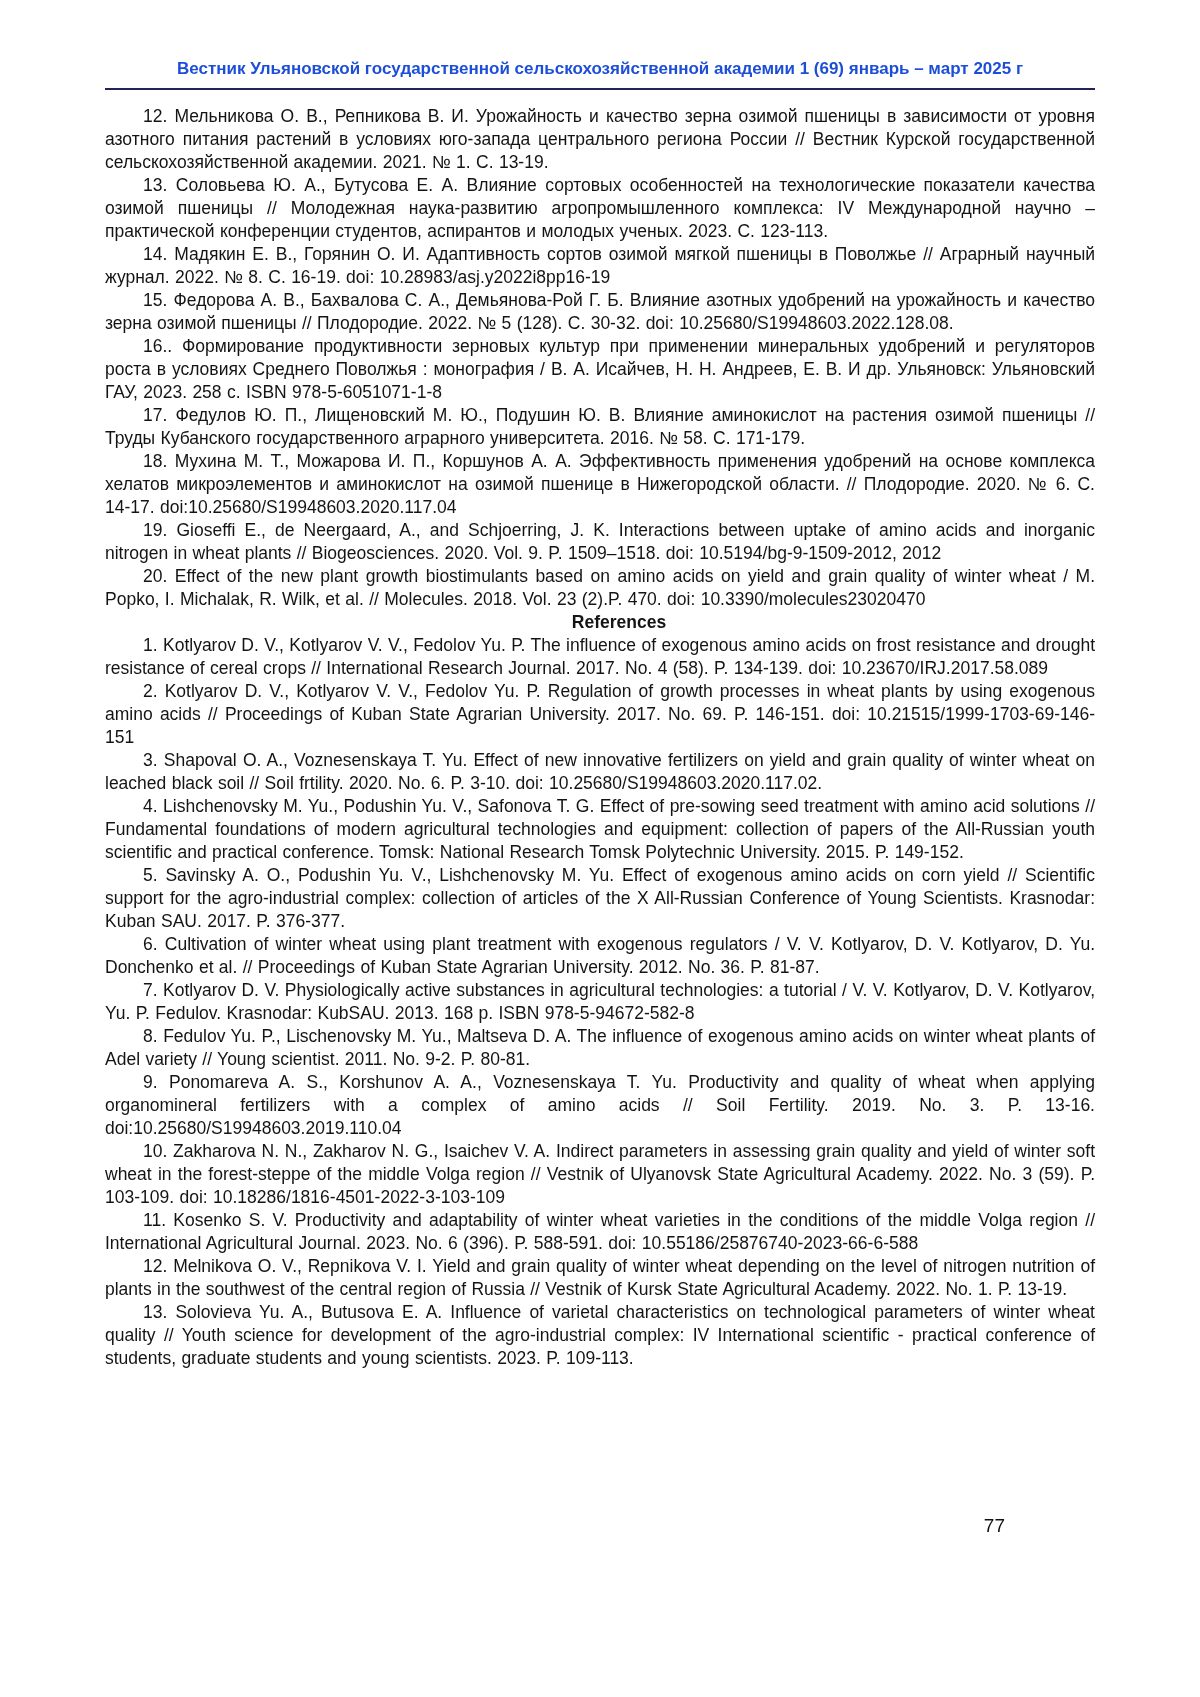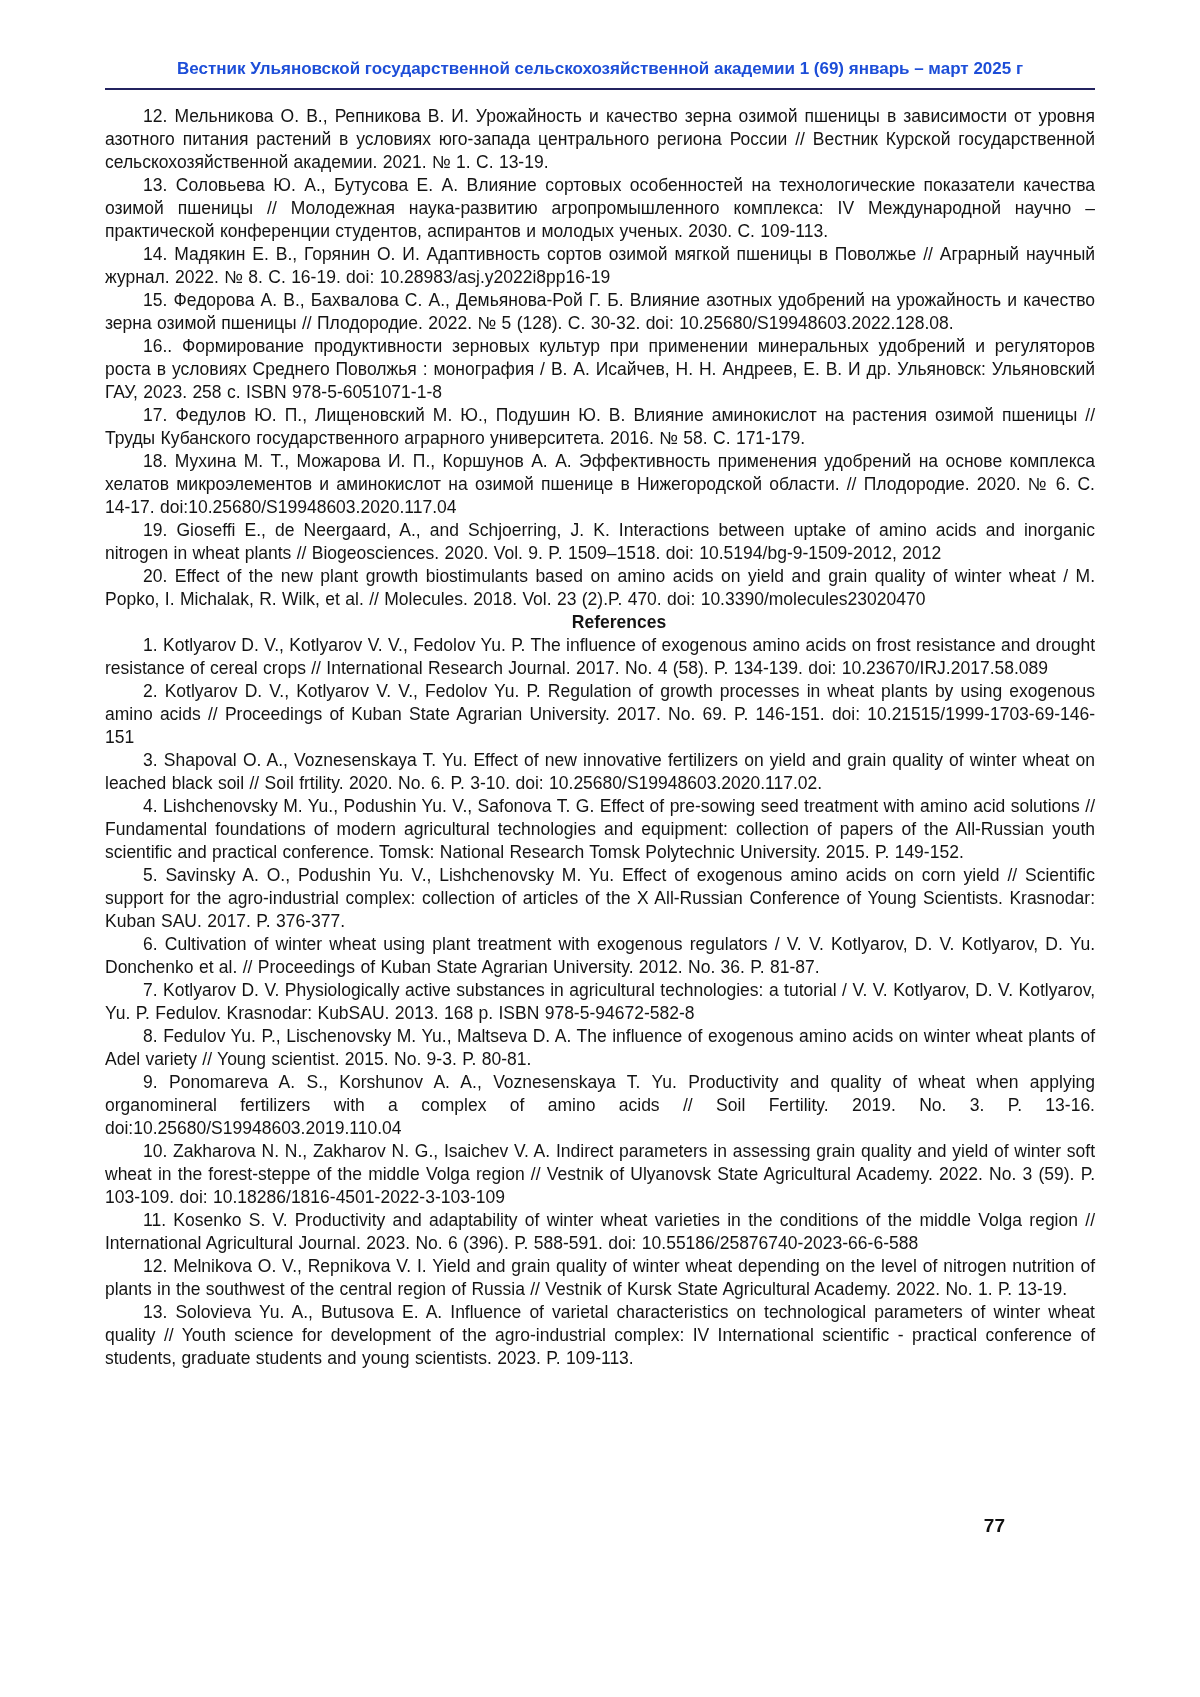--- a/index.html
+++ b/index.html
@@ -64,7 +64,7 @@
 
   <div class="content">
       <p class="">12. Мельникова О. В., Репникова В. И. Урожайность и качество зерна озимой пшеницы в зависимости от уровня азотного питания растений в условиях юго-запада центрального региона России // Вестник Курской государственной сельскохозяйственной академии. 2021. № 1. С. 13-19.</p>
-      <p class="">13. Соловьева Ю. А., Бутусова Е. А. Влияние сортовых особенностей на технологические показатели качества озимой пшеницы // Молодежная наука-развитию агропромышленного комплекса: IV Международной научно – практической конференции студентов, аспирантов и молодых ученых. 2030. С. 109-113.</p>
+      <p class="">13. Соловьева Ю. А., Бутусова Е. А. Влияние сортовых особенностей на технологические показатели качества озимой пшеницы // Молодежная наука-развитию агропромышленного комплекса: IV Международной научно – практической конференции студентов, аспирантов и молодых ученых. 2023. С. 123-113.</p>
       <p class="">14. Мадякин Е. В., Горянин О. И. Адаптивность сортов озимой мягкой пшеницы в Поволжье // Аграрный научный журнал. 2022. № 8. С. 16-19. doi: 10.28983/asj.y2022i8pp16-19</p>
       <p class="">15. Федорова А. В., Бахвалова С. А., Демьянова-Рой Г. Б. Влияние азотных удобрений на урожайность и качество зерна озимой пшеницы // Плодородие. 2022. № 5 (128). С. 30-32. doi: 10.25680/S19948603.2022.128.08.</p>
       <p class="">16.. Формирование продуктивности зерновых культур при применении минеральных удобрений и регуляторов роста в условиях Среднего Поволжья : монография / В. А. Исайчев, Н. Н. Андреев, Е. В. И др. Ульяновск: Ульяновский ГАУ, 2023. 258 с. ISBN 978-5-6051071-1-8</p>

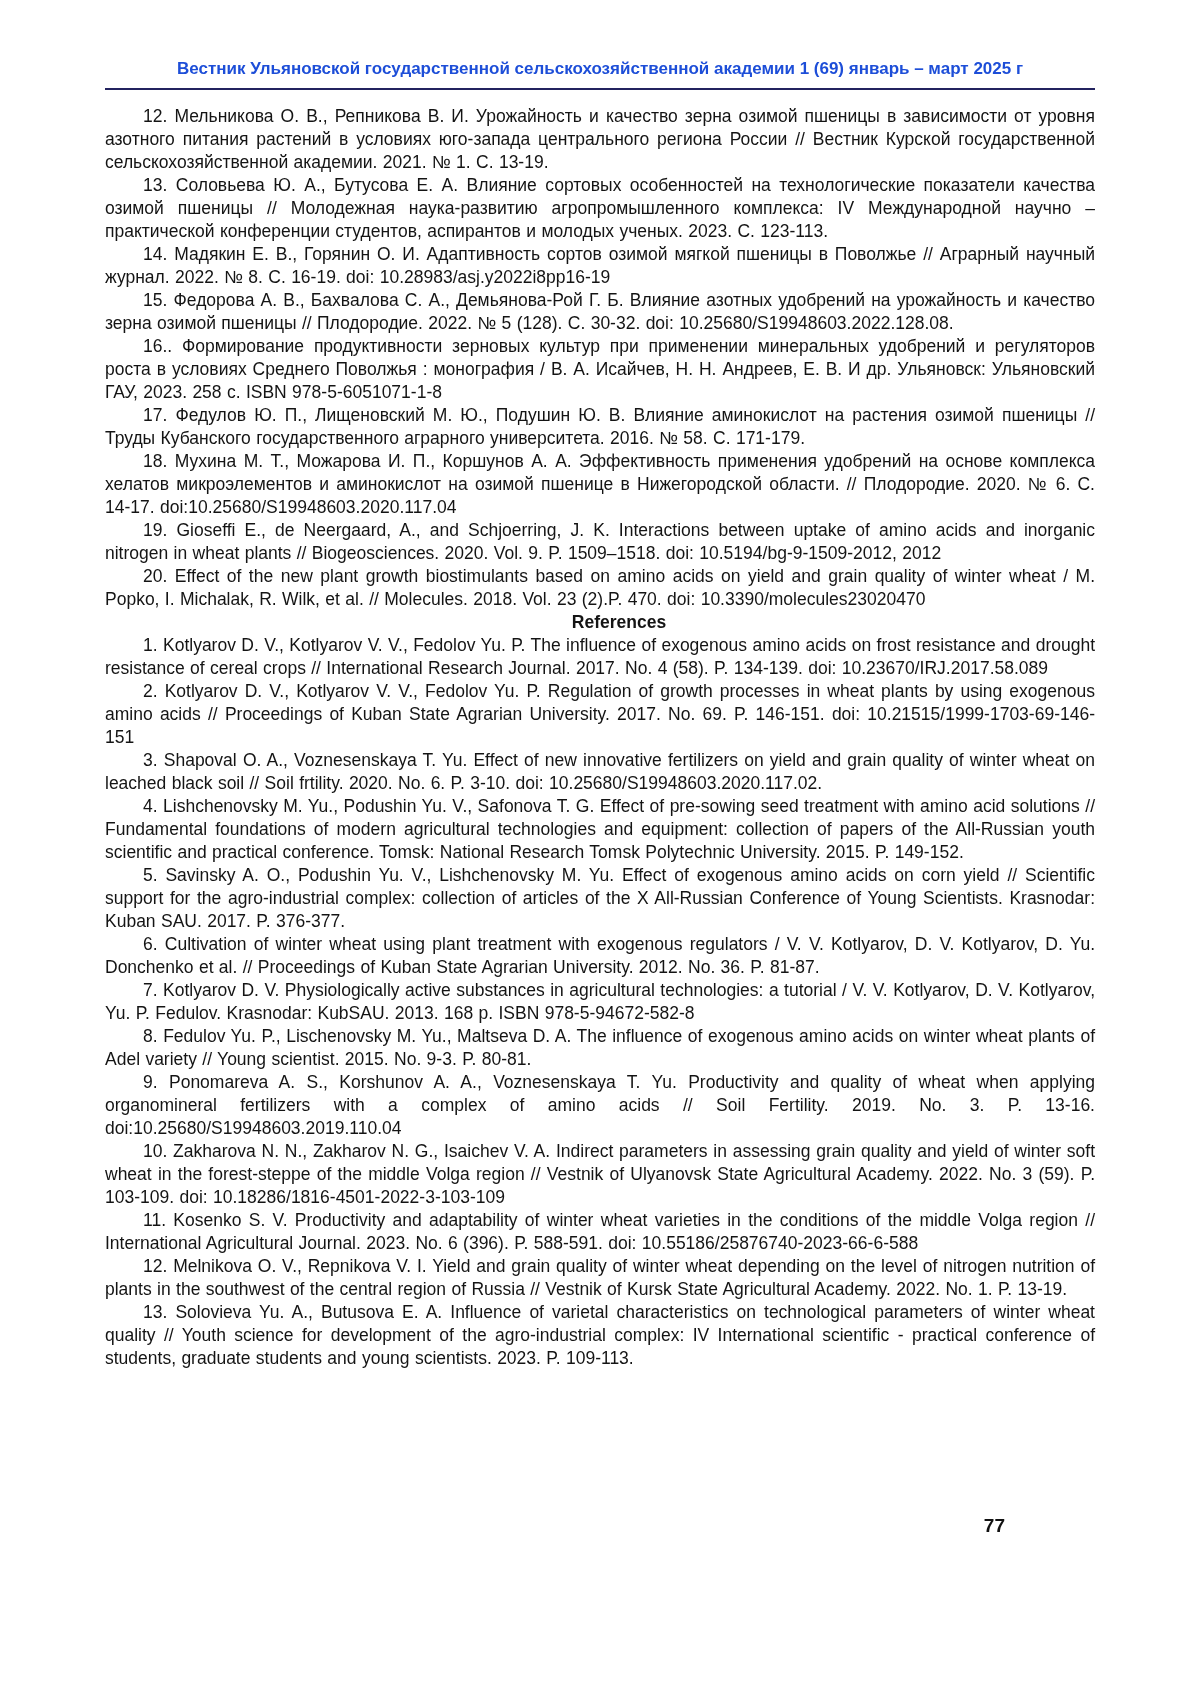--- a/index.html
+++ b/index.html
@@ -80,7 +80,7 @@
       <p class="">5. Savinsky A. O., Podushin Yu. V., Lishchenovsky M. Yu. Effect of exogenous amino acids on corn yield // Scientific support for the agro-industrial complex: collection of articles of the X All-Russian Conference of Young Scientists. Krasnodar: Kuban SAU. 2017. P. 376-377.</p>
       <p class="">6. Cultivation of winter wheat using plant treatment with exogenous regulators / V. V. Kotlyarov, D. V. Kotlyarov, D. Yu. Donchenko et al. // Proceedings of Kuban State Agrarian University. 2012. No. 36. P. 81-87.</p>
       <p class="">7. Kotlyarov D. V. Physiologically active substances in agricultural technologies: a tutorial / V. V. Kotlyarov, D. V. Kotlyarov, Yu. P. Fedulov. Krasnodar: KubSAU. 2013. 168 p. ISBN 978-5-94672-582-8</p>
-      <p class="">8. Fedulov Yu. P., Lischenovsky M. Yu., Maltseva D. A. The influence of exogenous amino acids on winter wheat plants of Adel variety // Young scientist. 2015. No. 9-3. P. 80-81.</p>
+      <p class="">8. Fedulov Yu. P., Lischenovsky M. Yu., Maltseva D. A. The influence of exogenous amino acids on winter wheat plants of Adel variety // Young scientist. 2011. No. 9-2. P. 80-81.</p>
       <p class="">9. Ponomareva A. S., Korshunov A. A., Voznesenskaya T. Yu. Productivity and quality of wheat when applying organomineral fertilizers with a complex of amino acids // Soil Fertility. 2019. No. 3. P. 13-16. doi:10.25680/S19948603.2019.110.04</p>
       <p class="">10. Zakharova N. N., Zakharov N. G., Isaichev V. A. Indirect parameters in assessing grain quality and yield of winter soft wheat in the forest-steppe of the middle Volga region // Vestnik of Ulyanovsk State Agricultural Academy. 2022. No. 3 (59). P. 103-109. doi: 10.18286/1816-4501-2022-3-103-109</p>
       <p class="">11. Kosenko S. V. Productivity and adaptability of winter wheat varieties in the conditions of the middle Volga region // International Agricultural Journal. 2023. No. 6 (396). P. 588-591. doi: 10.55186/25876740-2023-66-6-588</p>

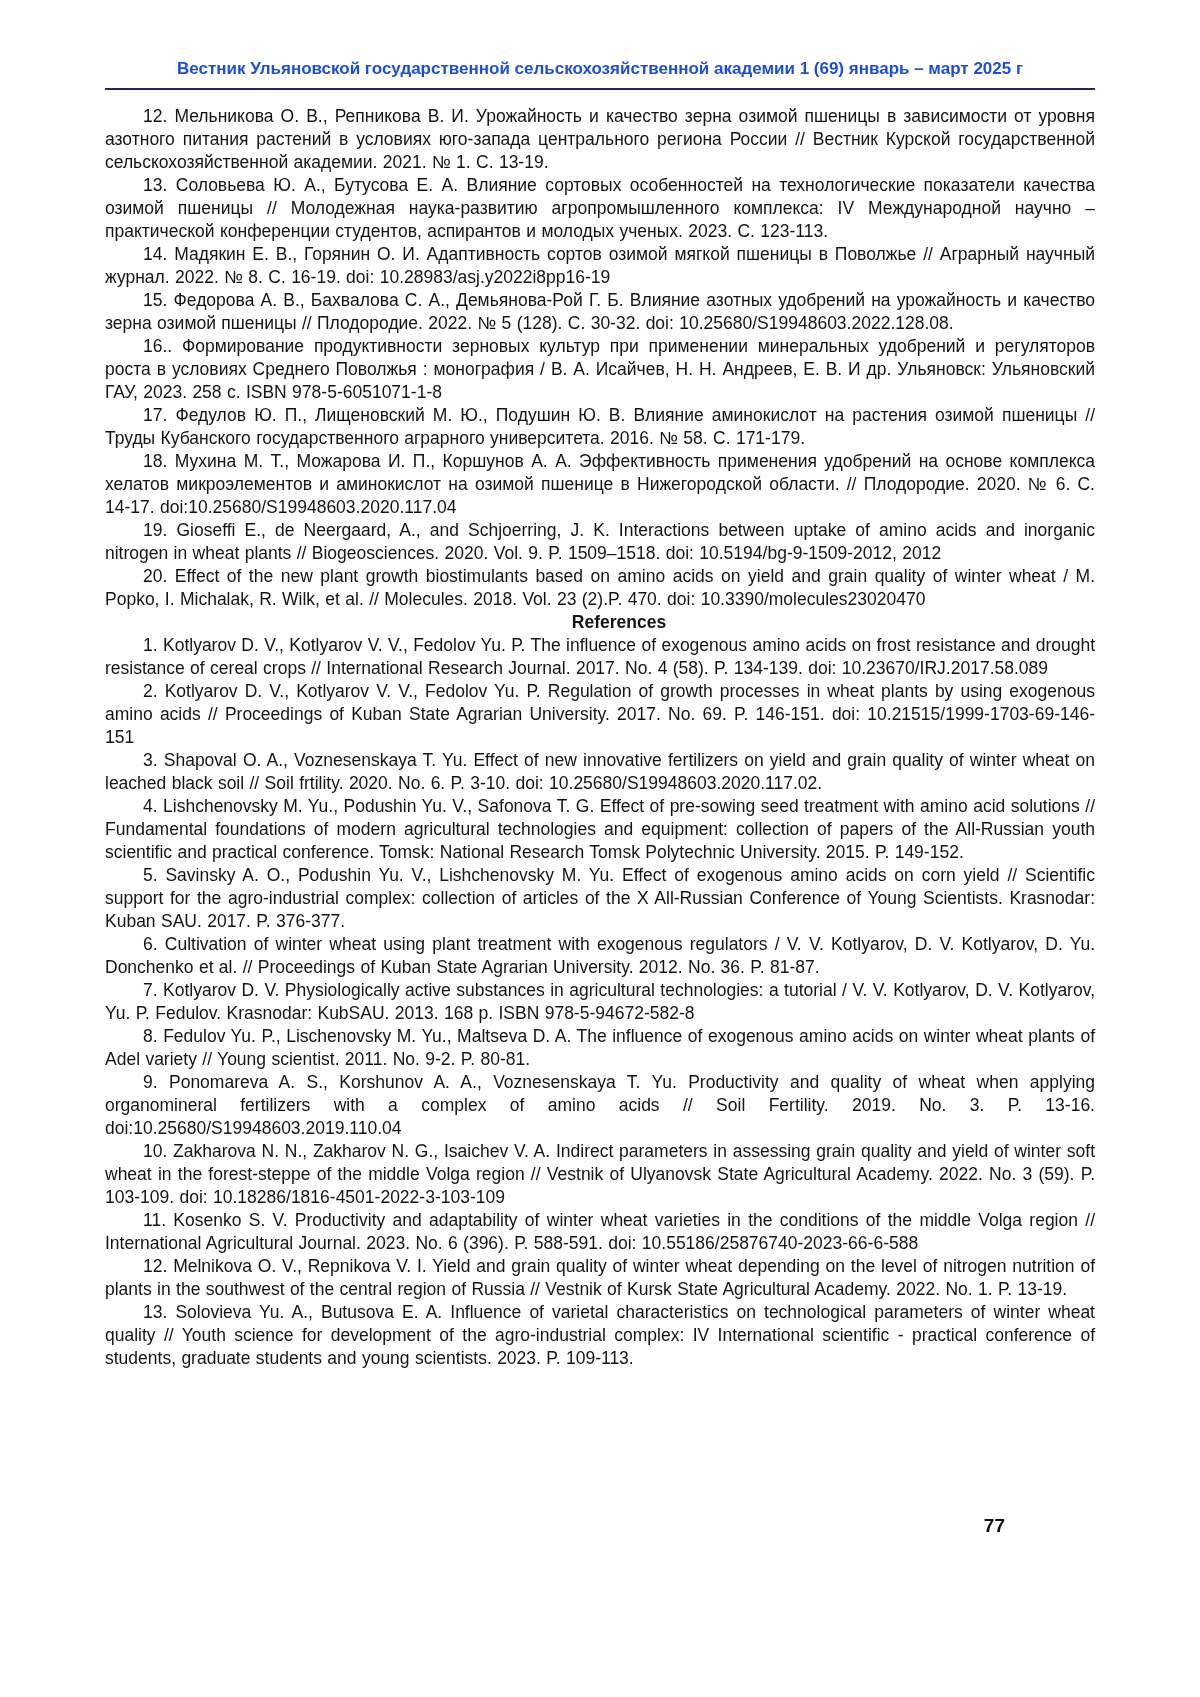--- a/index.html
+++ b/index.html
@@ -48,7 +48,7 @@
     position: absolute;
     right: 195px;
     bottom: 160px;
-    font-weight: bold;
+    font-weight: normal;
     font-size: 19px;
     color: #111111;
   }

